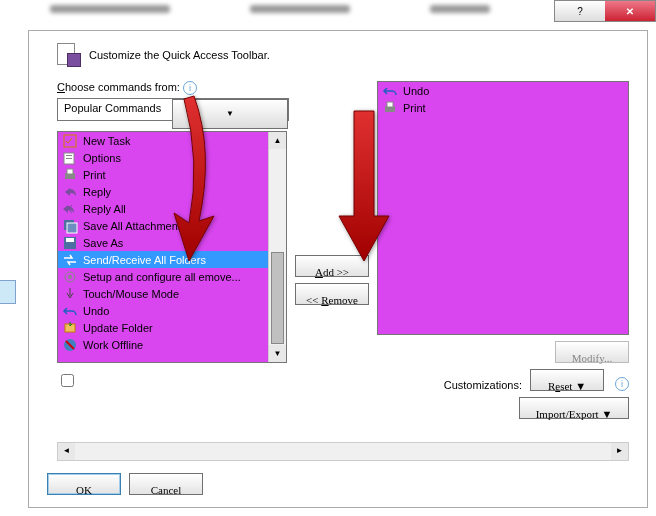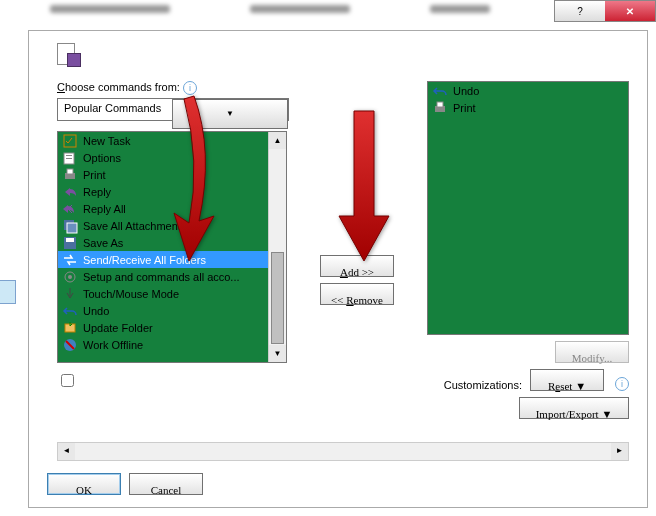--- a/index.html
+++ b/index.html
@@ -69,6 +69,7 @@
           <span class="doc"></span>
           <span class="disk"></span>
         </span>
+  <span>Customize the Quick Access Toolbar.</span>
 </div>
 
 <div class="cols">

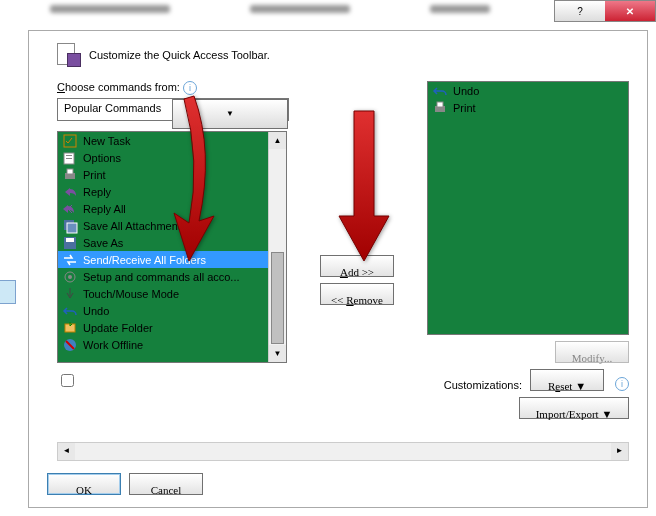--- a/index.html
+++ b/index.html
@@ -21,7 +21,7 @@
 .combo{display:flex;width:230px;height:21px;border:1px solid #767676;background:#fff;margin-bottom:10px}
 .combo span{flex:1;padding:3px 6px}
 .combo .btn{width:18px;border-left:1px solid #767676;background:linear-gradient(#fff,#ddd);text-align:center;font-size:8px;line-height:21px}
-.cols{display:flex;gap:25px}
+.cols{display:flex;gap:0}
 .col-left{width:230px}
 .col-mid{width:90px;display:flex;flex-direction:column;align-items:center;justify-content:center;gap:6px;padding-top:60px}
 .col-right{flex:1}

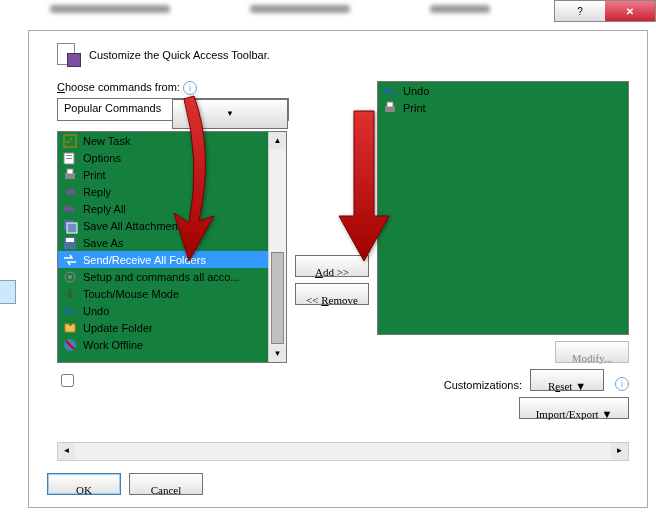--- a/index.html
+++ b/index.html
@@ -25,7 +25,7 @@
 .col-left{width:230px}
 .col-mid{width:90px;display:flex;flex-direction:column;align-items:center;justify-content:center;gap:6px;padding-top:60px}
 .col-right{flex:1}
-.listbox{border:1px solid #767676;height:230px;overflow:hidden;position:relative;background:#15803d}
+.listbox{border:1px solid #767676;height:230px;overflow:hidden;position:relative;background:#d946ef}
 .listbox ul{list-style:none;margin:0;padding:0}
 .listbox li{display:flex;align-items:center;height:17px;padding:0 4px;gap:5px;white-space:nowrap;overflow:hidden;text-overflow:ellipsis}
 .listbox li.sel{background:#3399ff;color:#fff}

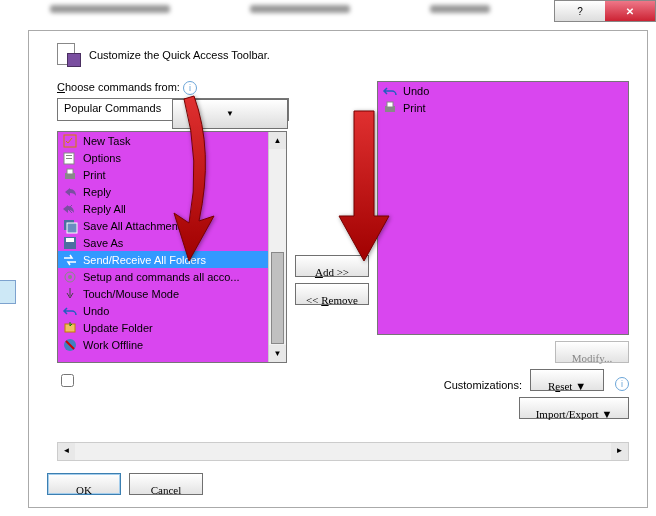--- a/index.html
+++ b/index.html
@@ -142,7 +142,7 @@
                     <circle cx="8" cy="8" r="5" fill="none" stroke="#888"></circle>
                     <circle cx="8" cy="8" r="2" fill="#888"></circle>
                   </svg></span>
-                <span>Setup and commands all acco...</span>
+                <span>Setup and configure all emove...</span>
               </li>
               <li class="">
                 <span class="ico"><svg viewBox="0 0 16 16">

